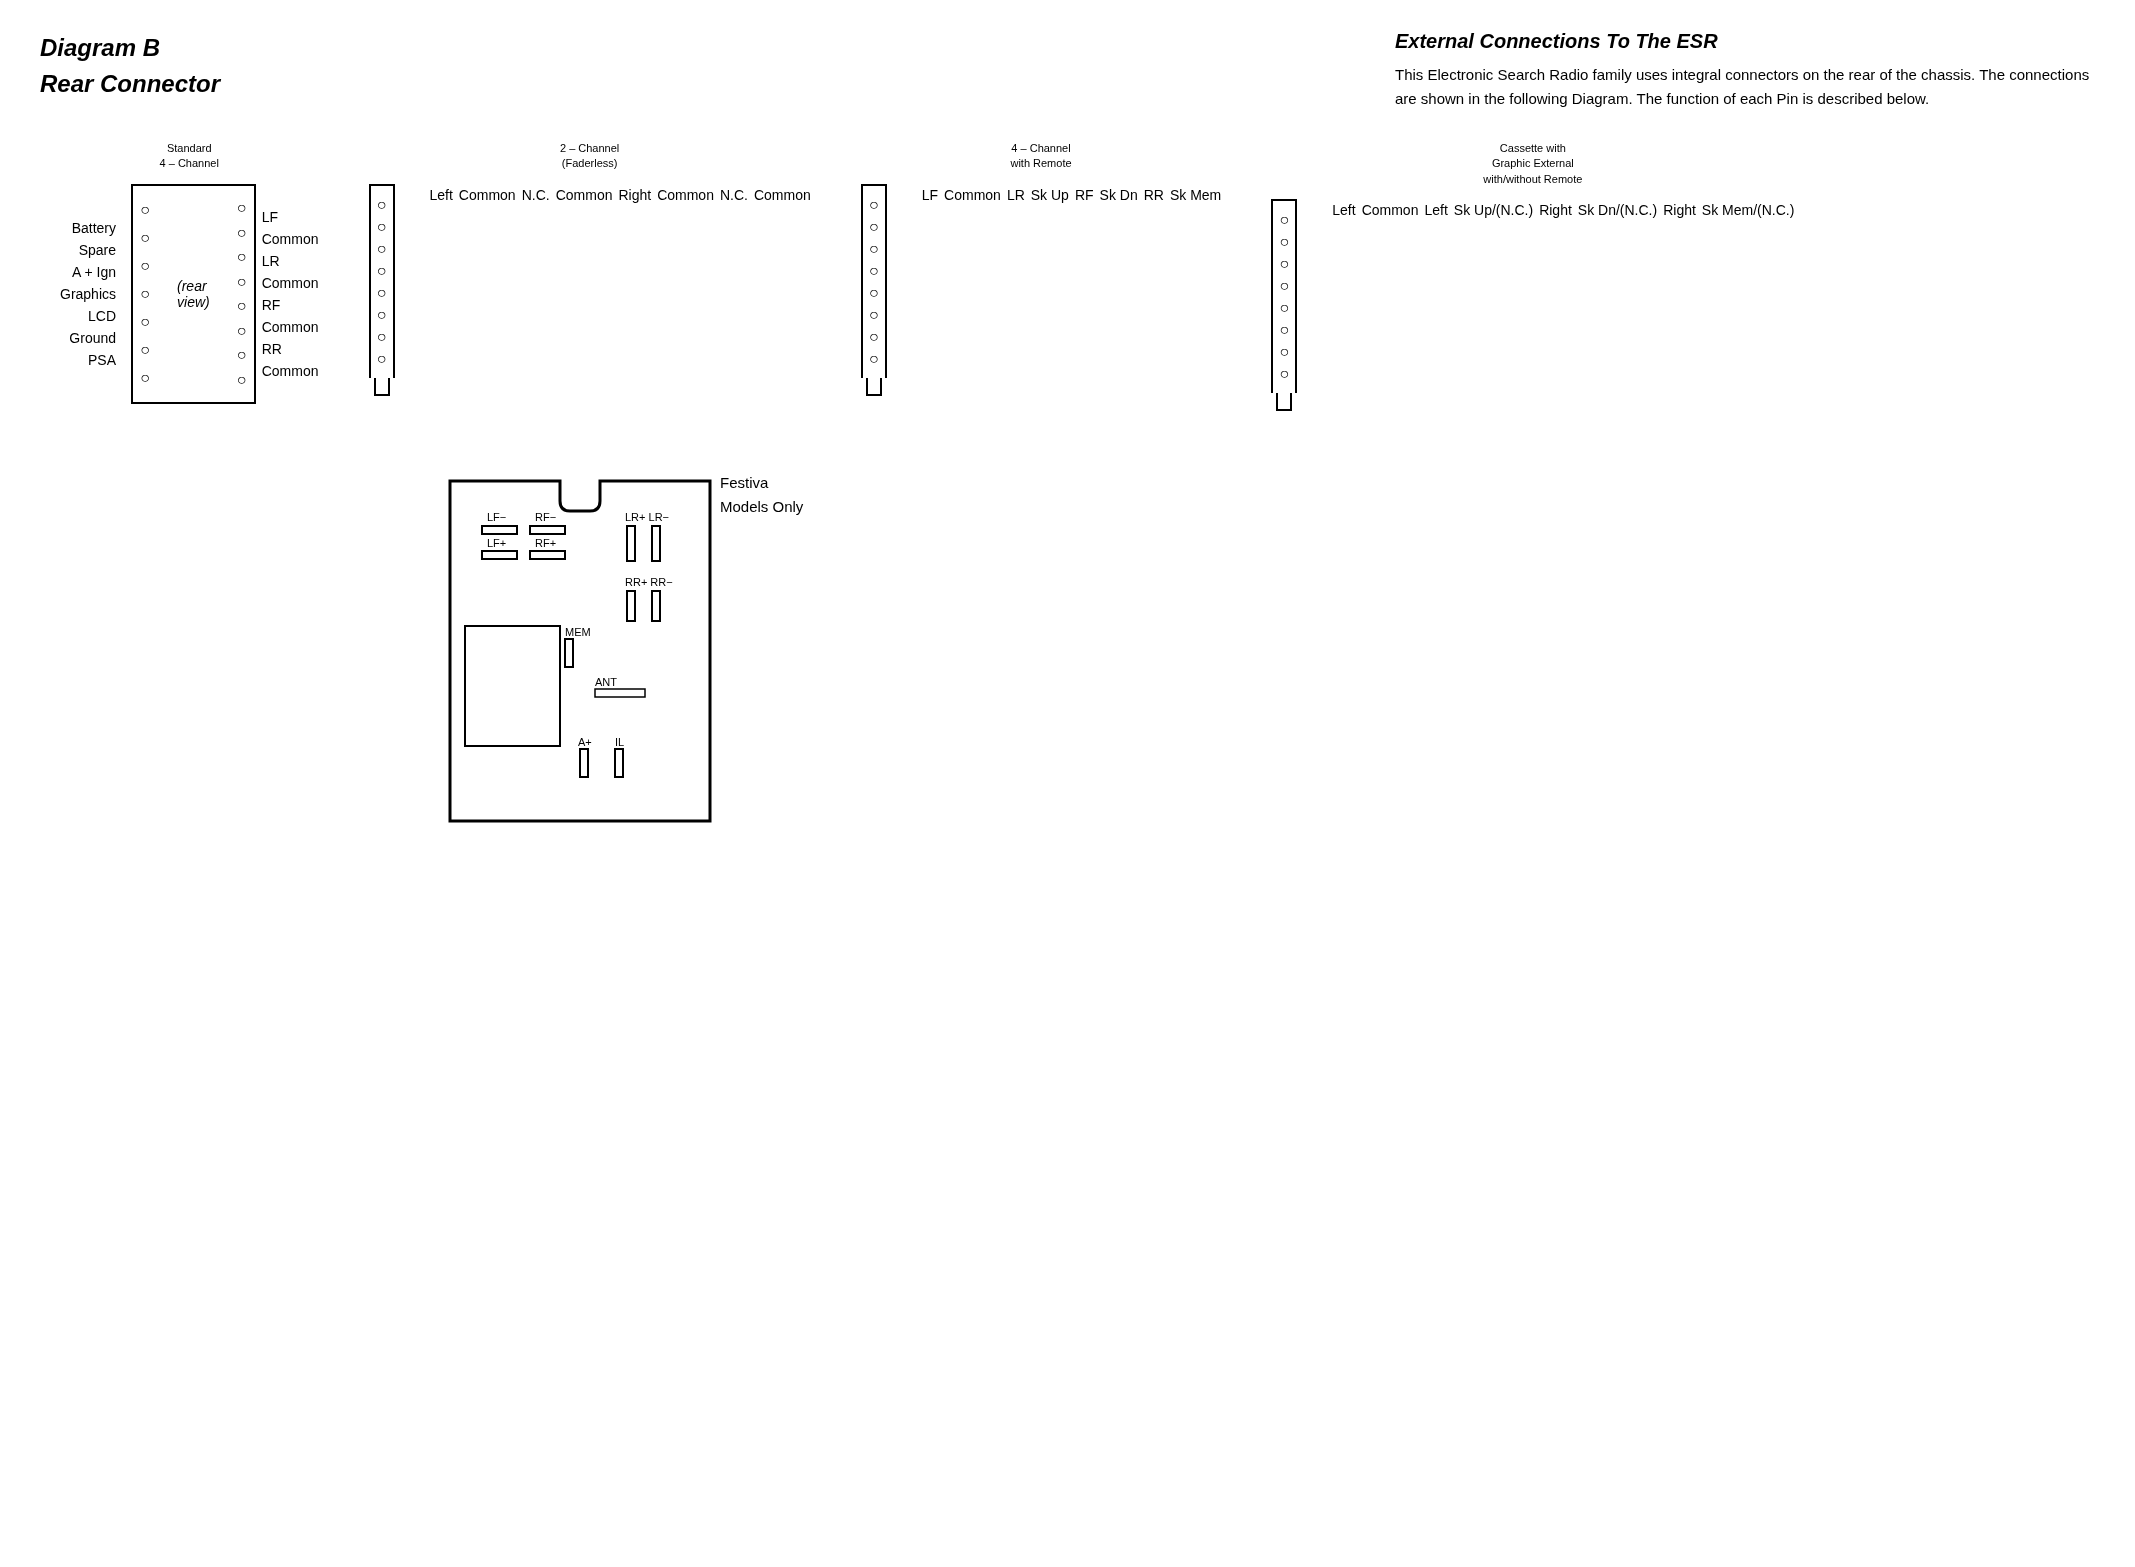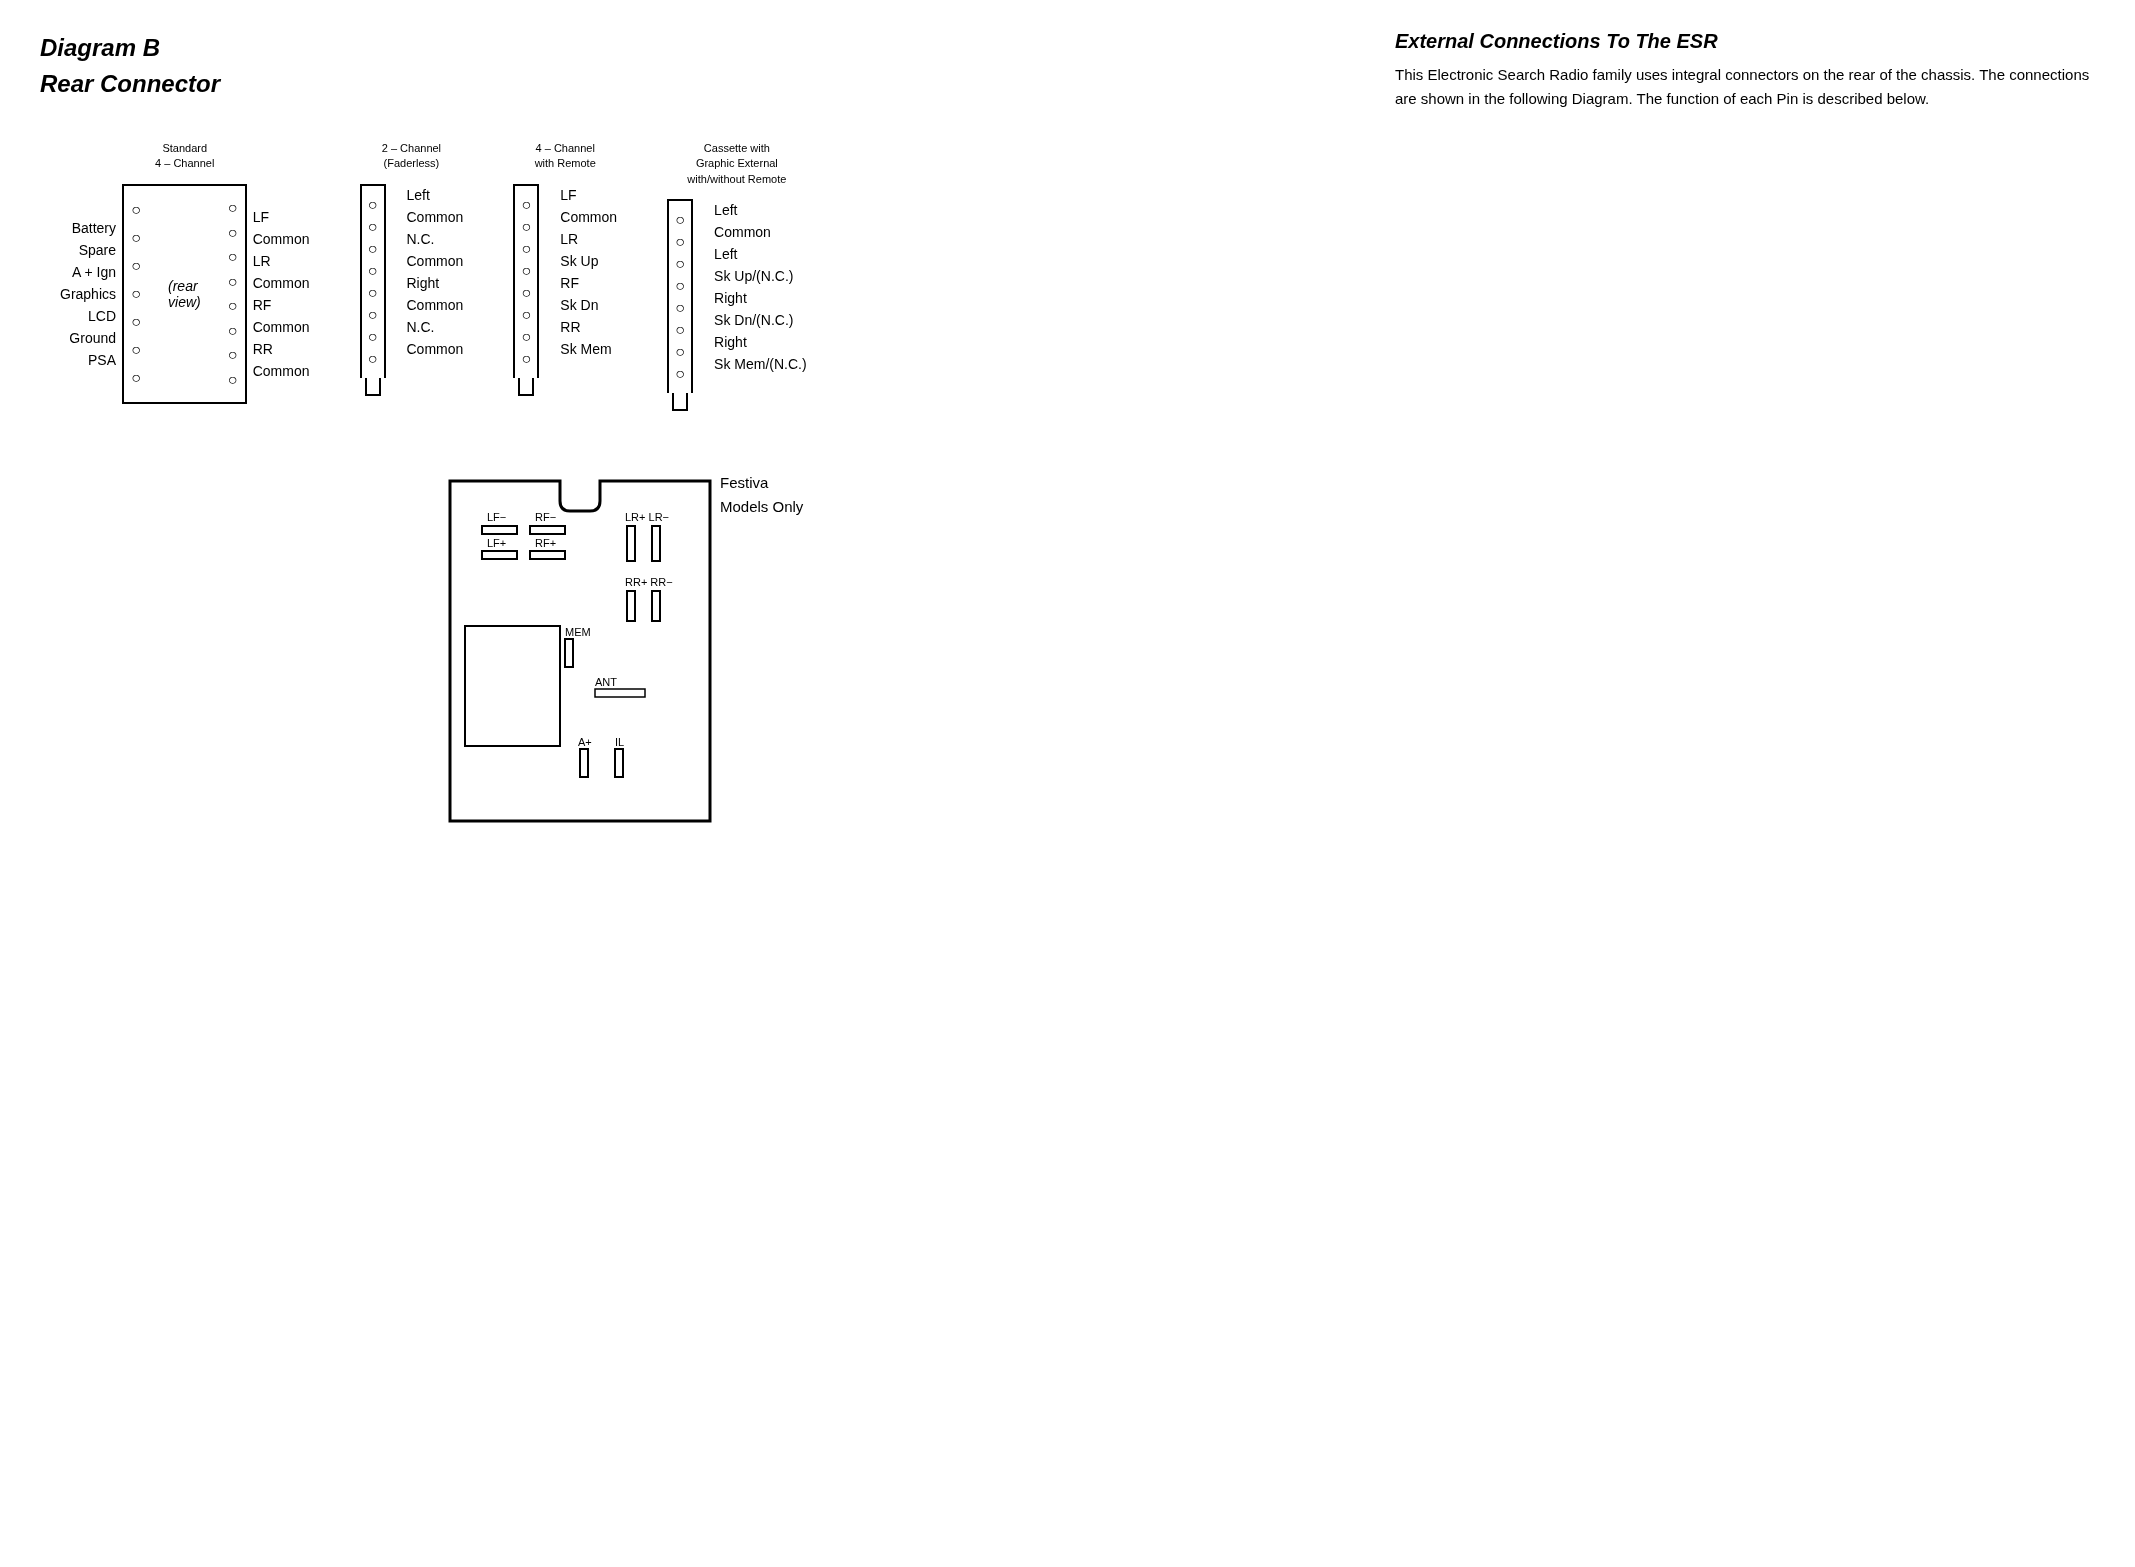--- a/index.html
+++ b/index.html
@@ -168,8 +168,9 @@
 
     .chan-right-labels {
       display: flex;
-      flex-direction: column;
+      flex-direction: row;
       padding-left: 15px;
+      margin-left: 14px;
     }
 
     

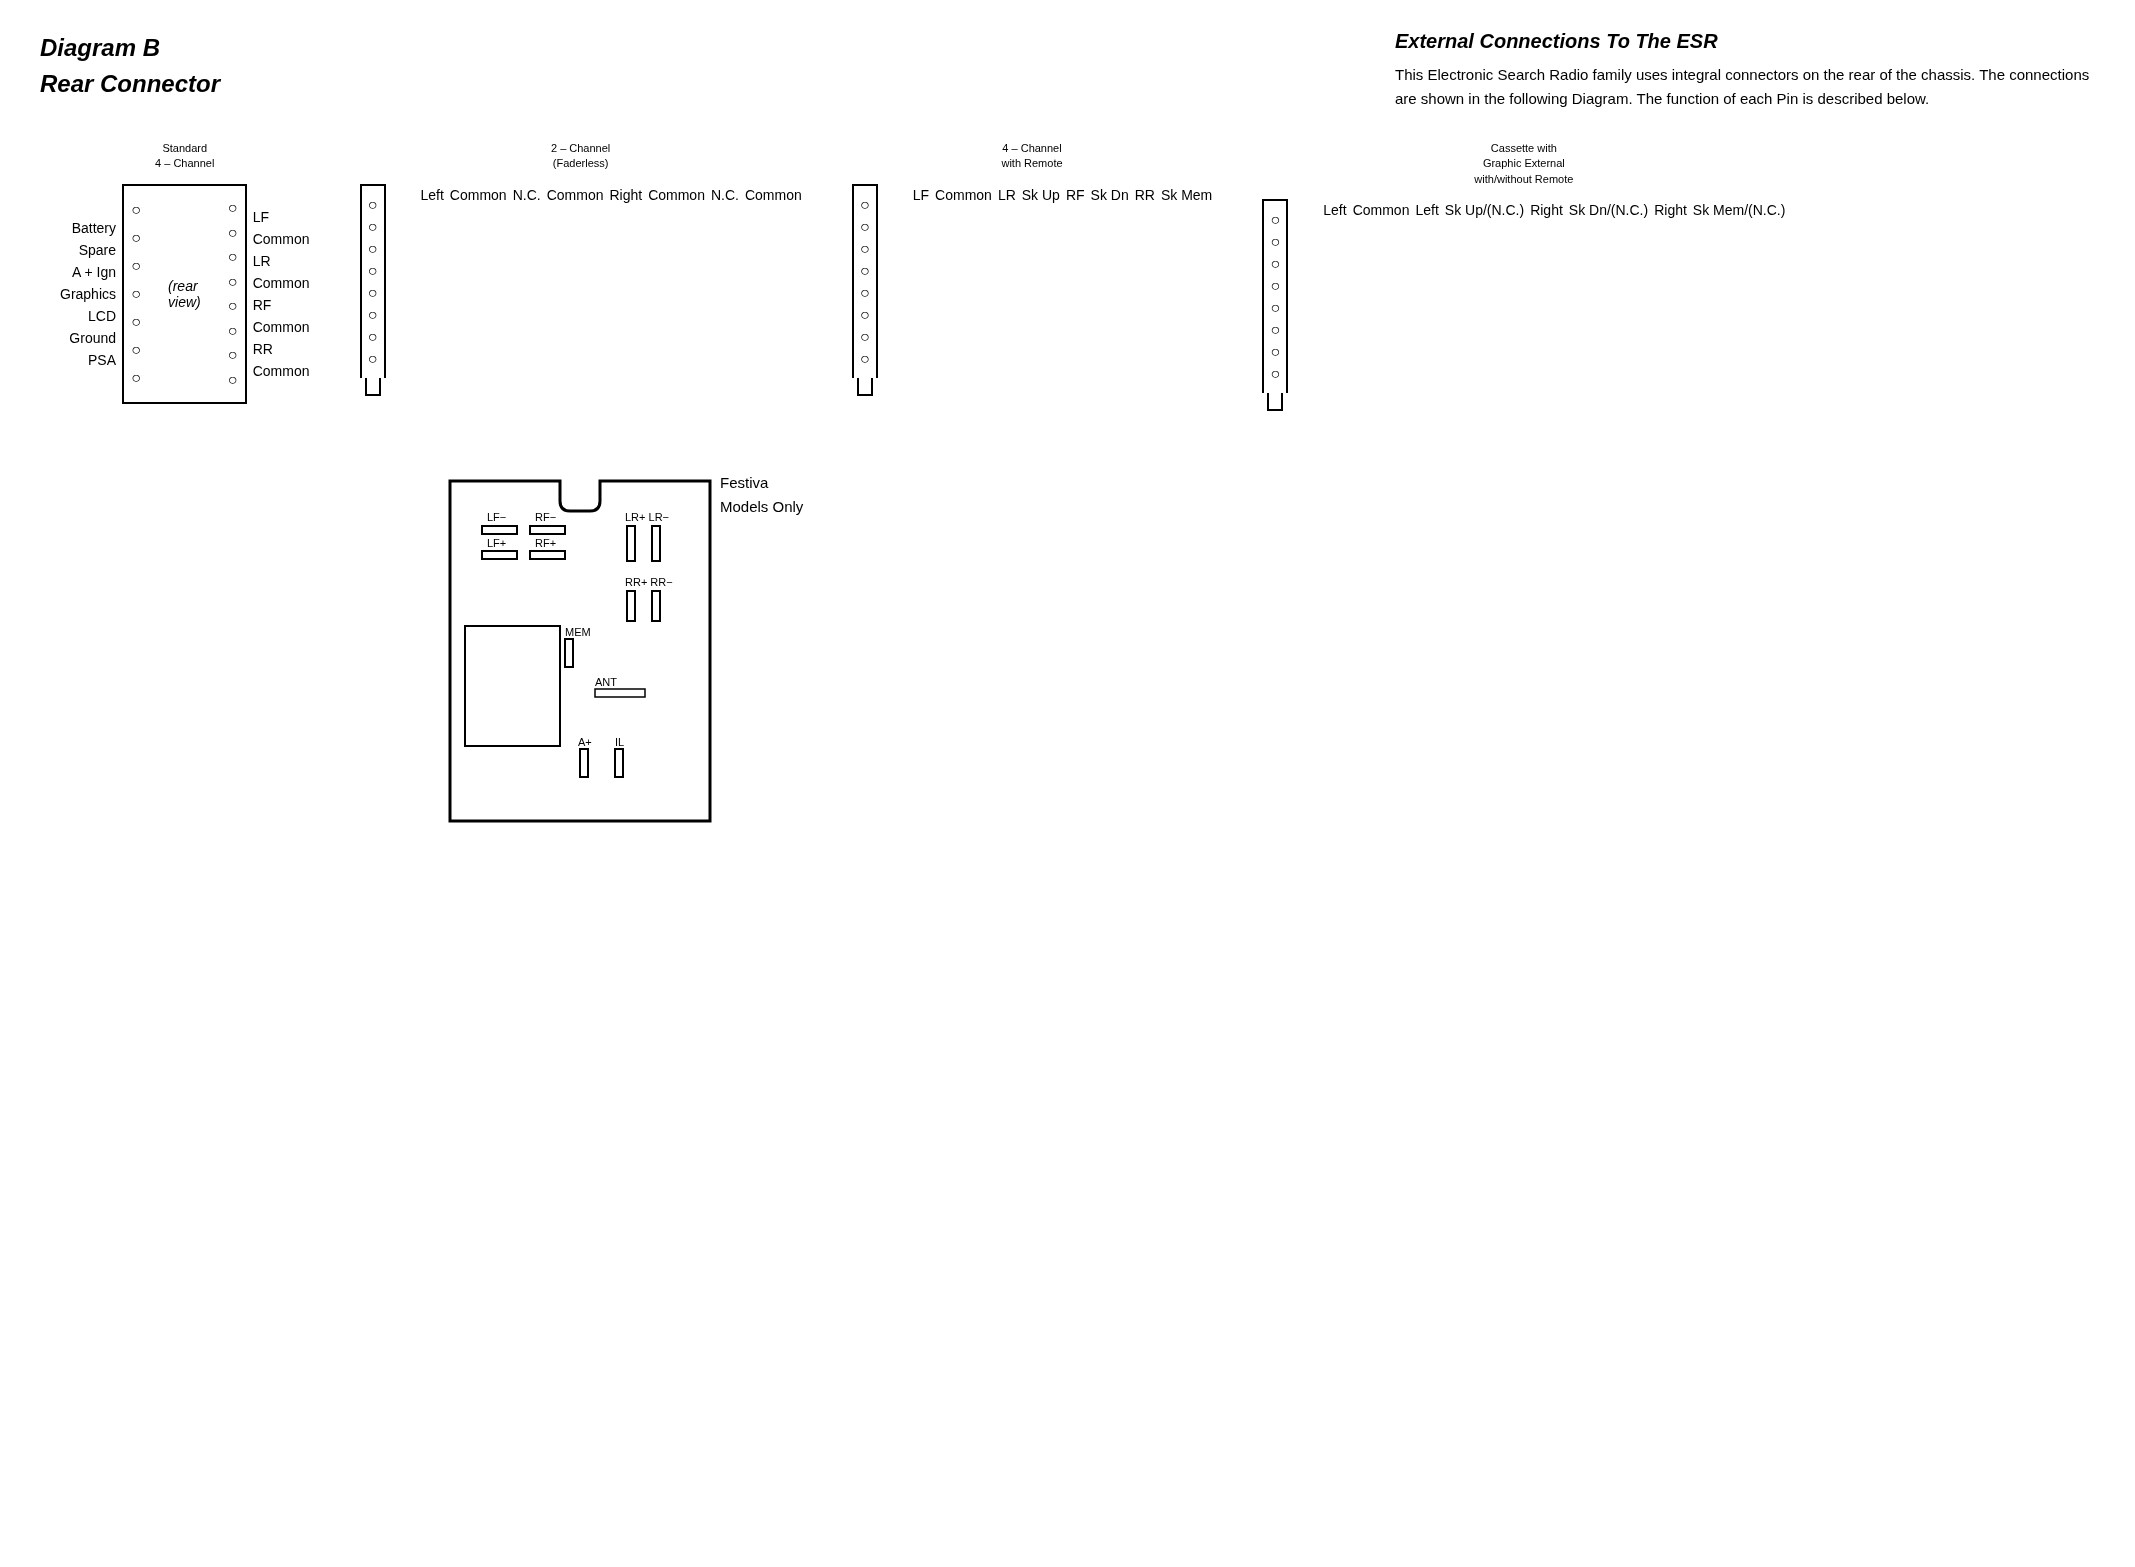--- a/index.html
+++ b/index.html
@@ -112,7 +112,7 @@
       display: flex;
       align-items: center;
       justify-content: flex-end;
-      padding-right: 6px;
+      padding-right: 15px;
     }
 
     .row-label-right {

